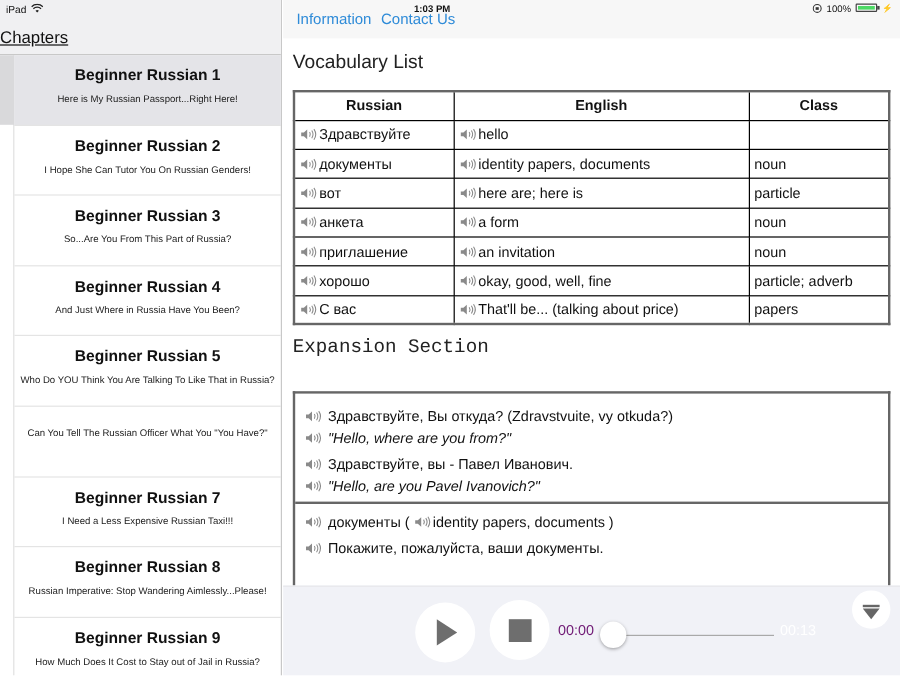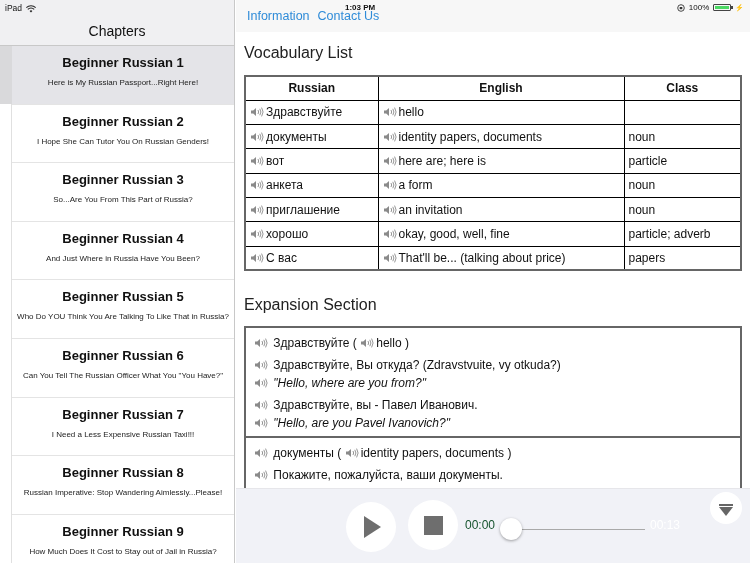--- a/index.html
+++ b/index.html
@@ -8,7 +8,7 @@
 
   
   .status-bar { position: absolute; top: 0; left: 0; width: 750px; height: 14px; font-size: 8.5px; z-index: 5; }
-  .status-left { position: absolute; left: 5px; top: 3px; display: flex; align-items: flex-end; gap: 4px; }
+  .status-left { position: absolute; left: 5px; top: 3px; display: flex; align-items: flex-start; gap: 4px; }
   .status-time { position: absolute; left: 345px; top: 3px; font-weight: bold; font-size: 8px; }
   .status-right { position: absolute; right: 6px; top: 3px; display: flex; align-items: center; gap: 4px; font-size: 8px; }
   .battery { width: 18px; height: 7px; border: 1px solid #444; border-radius: 1px; padding: 1px; position: relative; }

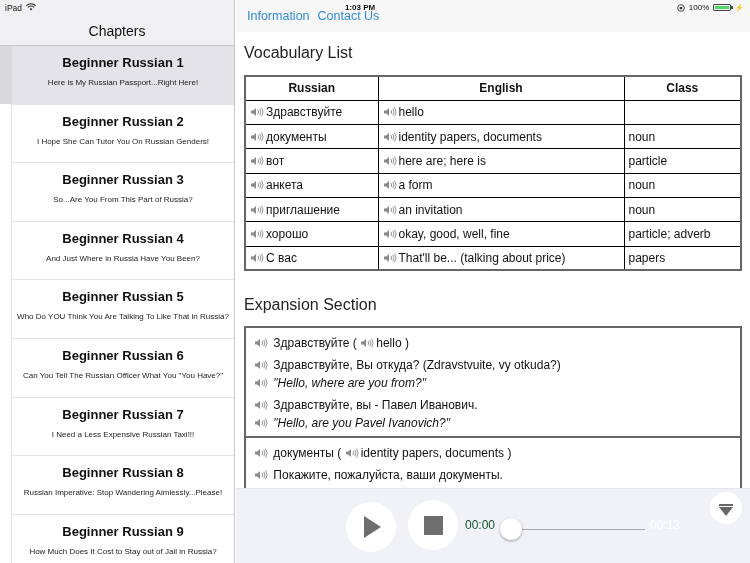--- a/index.html
+++ b/index.html
@@ -10,7 +10,7 @@
   .status-bar { position: absolute; top: 0; left: 0; width: 750px; height: 14px; font-size: 8.5px; z-index: 5; }
   .status-left { position: absolute; left: 5px; top: 3px; display: flex; align-items: flex-start; gap: 4px; }
   .status-time { position: absolute; left: 345px; top: 3px; font-weight: bold; font-size: 8px; }
-  .status-right { position: absolute; right: 6px; top: 3px; display: flex; align-items: center; gap: 4px; font-size: 8px; }
+  .status-right { position: absolute; right: 6px; top: 3px; display: flex; align-items: flex-start; gap: 4px; font-size: 8px; }
   .battery { width: 18px; height: 7px; border: 1px solid #444; border-radius: 1px; padding: 1px; position: relative; }
   .battery-fill { width: 100%; height: 100%; background: #4cd964; }
   .battery::after { content: ""; position: absolute; right: -3px; top: 1px; width: 2px; height: 3px; background: #444; }

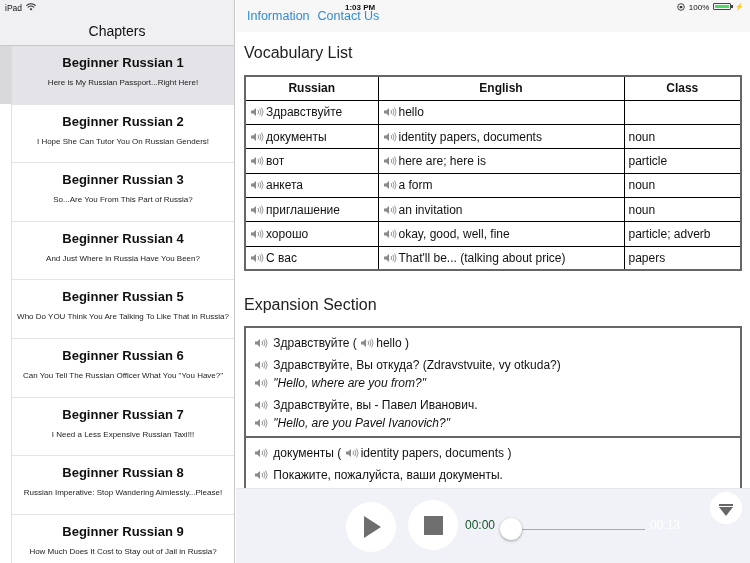--- a/index.html
+++ b/index.html
@@ -18,7 +18,7 @@
   
   .sidebar { position: absolute; left: 0; top: 0; width: 235px; height: 563px; background: #fff; border-right: 1px solid #c8c8c8; }
   .sidebar-header { height: 46px; background: #f0f0f2; border-bottom: 1px solid #c8c8c8; position: relative; }
-  .sidebar-title { position: absolute; left: 0; right: 0; top: 23px; text-align: center; font-size: 14px; color: #111; }
+  .sidebar-title { position: absolute; left: 0; right: 0; top: 23px; font-size: 14px; color: #111; text-decoration: underline; }
   .sidebar-gutter { position: absolute; left: 0; top: 46px; width: 12px; height: 517px; background: #fff; border-right: 1px solid #e0e0e0; }
   .sidebar-gutter-sel { position: absolute; left: 0; top: 46px; width: 12px; height: 58px; background: #d9d9db; }
   .chapter-list { position: absolute; left: 12px; top: 46px; width: 222px; }

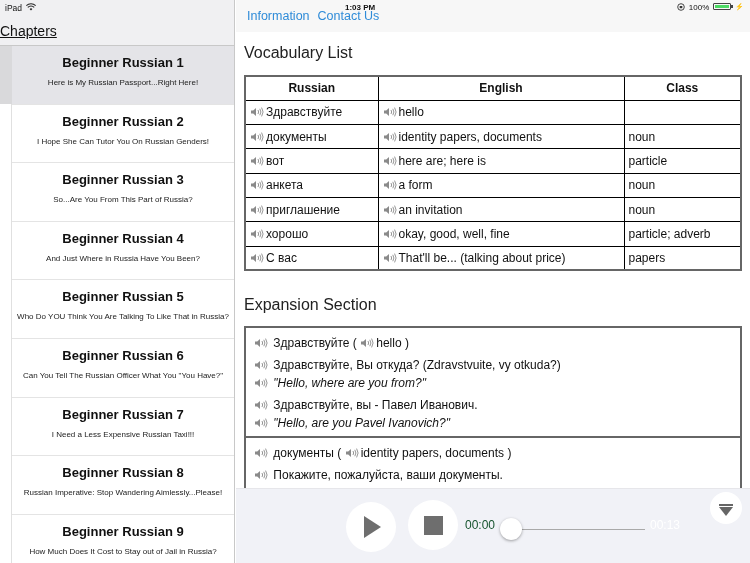--- a/index.html
+++ b/index.html
@@ -248,7 +248,7 @@
           </tbody>
       </table>
 
-      <div class="section-title" style="top:264px;">Expansion Section</div>
+      <div class="section-title" style="top:248px;font-family:Liberation Mono, monospace;">Expansion Section</div>
       <div class="expansion" id="expansion">
           <div class="exp-group">
             <div class="exp-line"><svg class="spk" viewBox="0 0 15 10">

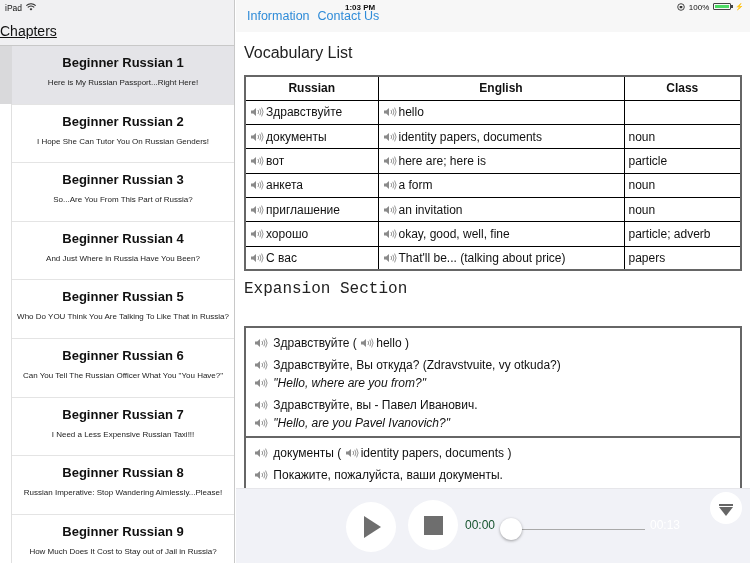--- a/index.html
+++ b/index.html
@@ -251,17 +251,6 @@
       <div class="section-title" style="top:248px;font-family:Liberation Mono, monospace;">Expansion Section</div>
       <div class="expansion" id="expansion">
           <div class="exp-group">
-            <div class="exp-line"><svg class="spk" viewBox="0 0 15 10">
-                <path d="M1 3.5 H3.2 L6 1 V9 L3.2 6.5 H1 Z" fill="#8a8a8a"></path>
-                <path d="M8 3 Q9.3 5 8 7" stroke="#8a8a8a" stroke-width="0.9" fill="none"></path>
-                <path d="M9.8 1.8 Q12 5 9.8 8.2" stroke="#8a8a8a" stroke-width="0.9" fill="none"></path>
-                <path d="M11.6 0.6 Q14.6 5 11.6 9.4" stroke="#8a8a8a" stroke-width="0.9" fill="none"></path>
-              </svg> <span>Здравствуйте</span> ( <svg class="spk" viewBox="0 0 15 10">
-                <path d="M1 3.5 H3.2 L6 1 V9 L3.2 6.5 H1 Z" fill="#8a8a8a"></path>
-                <path d="M8 3 Q9.3 5 8 7" stroke="#8a8a8a" stroke-width="0.9" fill="none"></path>
-                <path d="M9.8 1.8 Q12 5 9.8 8.2" stroke="#8a8a8a" stroke-width="0.9" fill="none"></path>
-                <path d="M11.6 0.6 Q14.6 5 11.6 9.4" stroke="#8a8a8a" stroke-width="0.9" fill="none"></path>
-              </svg><span>hello</span> )</div>
             <div class="exp-line gap"><svg class="spk" viewBox="0 0 15 10">
                 <path d="M1 3.5 H3.2 L6 1 V9 L3.2 6.5 H1 Z" fill="#8a8a8a"></path>
                 <path d="M8 3 Q9.3 5 8 7" stroke="#8a8a8a" stroke-width="0.9" fill="none"></path>

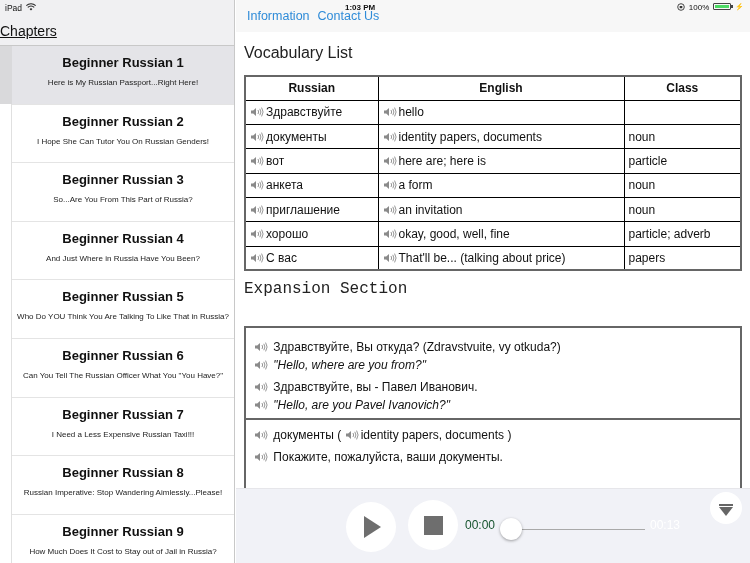--- a/index.html
+++ b/index.html
@@ -98,7 +98,6 @@
           <div class="chapter-sub">Who Do YOU Think You Are Talking To Like That in Russia?</div>
         </div>
         <div class="chapter">
-          <div class="chapter-title">Beginner Russian 6</div>
           <div class="chapter-sub">Can You Tell The Russian Officer What You "You Have?"</div>
         </div>
         <div class="chapter">

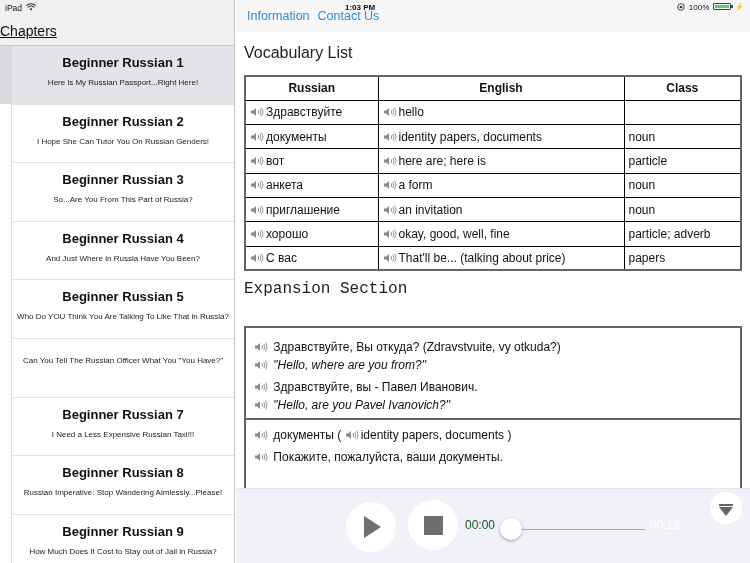--- a/index.html
+++ b/index.html
@@ -57,7 +57,7 @@
   .stop-btn { left: 172px; top: 11px; }
   .play-tri { position: absolute; left: 18px; top: 14px; width: 0; height: 0; border-top: 11px solid transparent; border-bottom: 11px solid transparent; border-left: 17px solid #6e6e6e; }
   .stop-sq { position: absolute; left: 16px; top: 16px; width: 19px; height: 19px; background: #6e6e6e; }
-  .time-cur { position: absolute; left: 229px; top: 29px; font-size: 12px; color: #14532d; }
+  .time-cur { position: absolute; left: 229px; top: 29px; font-size: 12px; color: #701a75; }
   .track { position: absolute; left: 272px; top: 40px; width: 137px; height: 1px; background: #a9a9a9; }
   .thumb { position: absolute; left: 264px; top: 29px; width: 22px; height: 22px; border-radius: 50%; background: #fff; box-shadow: 0 1px 3px rgba(0,0,0,0.35); cursor: pointer; }
   .time-total { position: absolute; left: 414px; top: 29px; font-size: 12px; color: #fff; }

